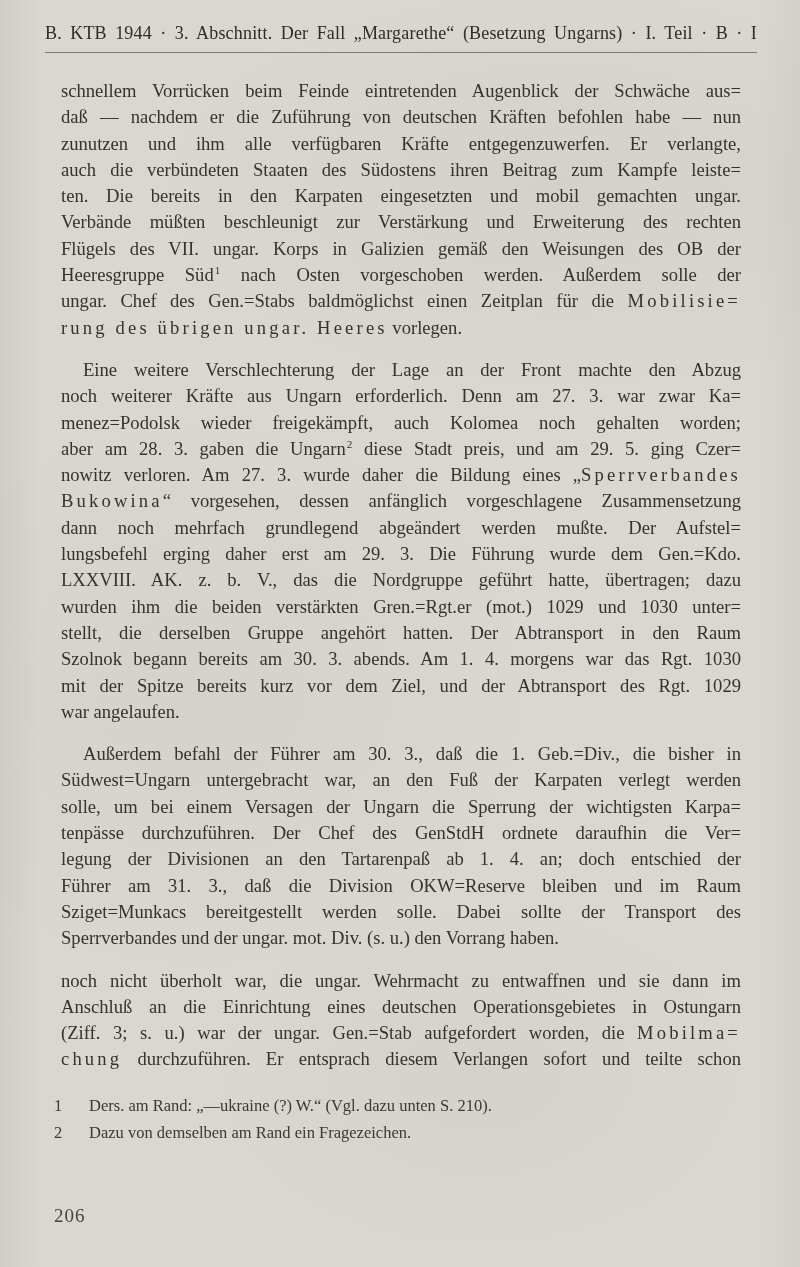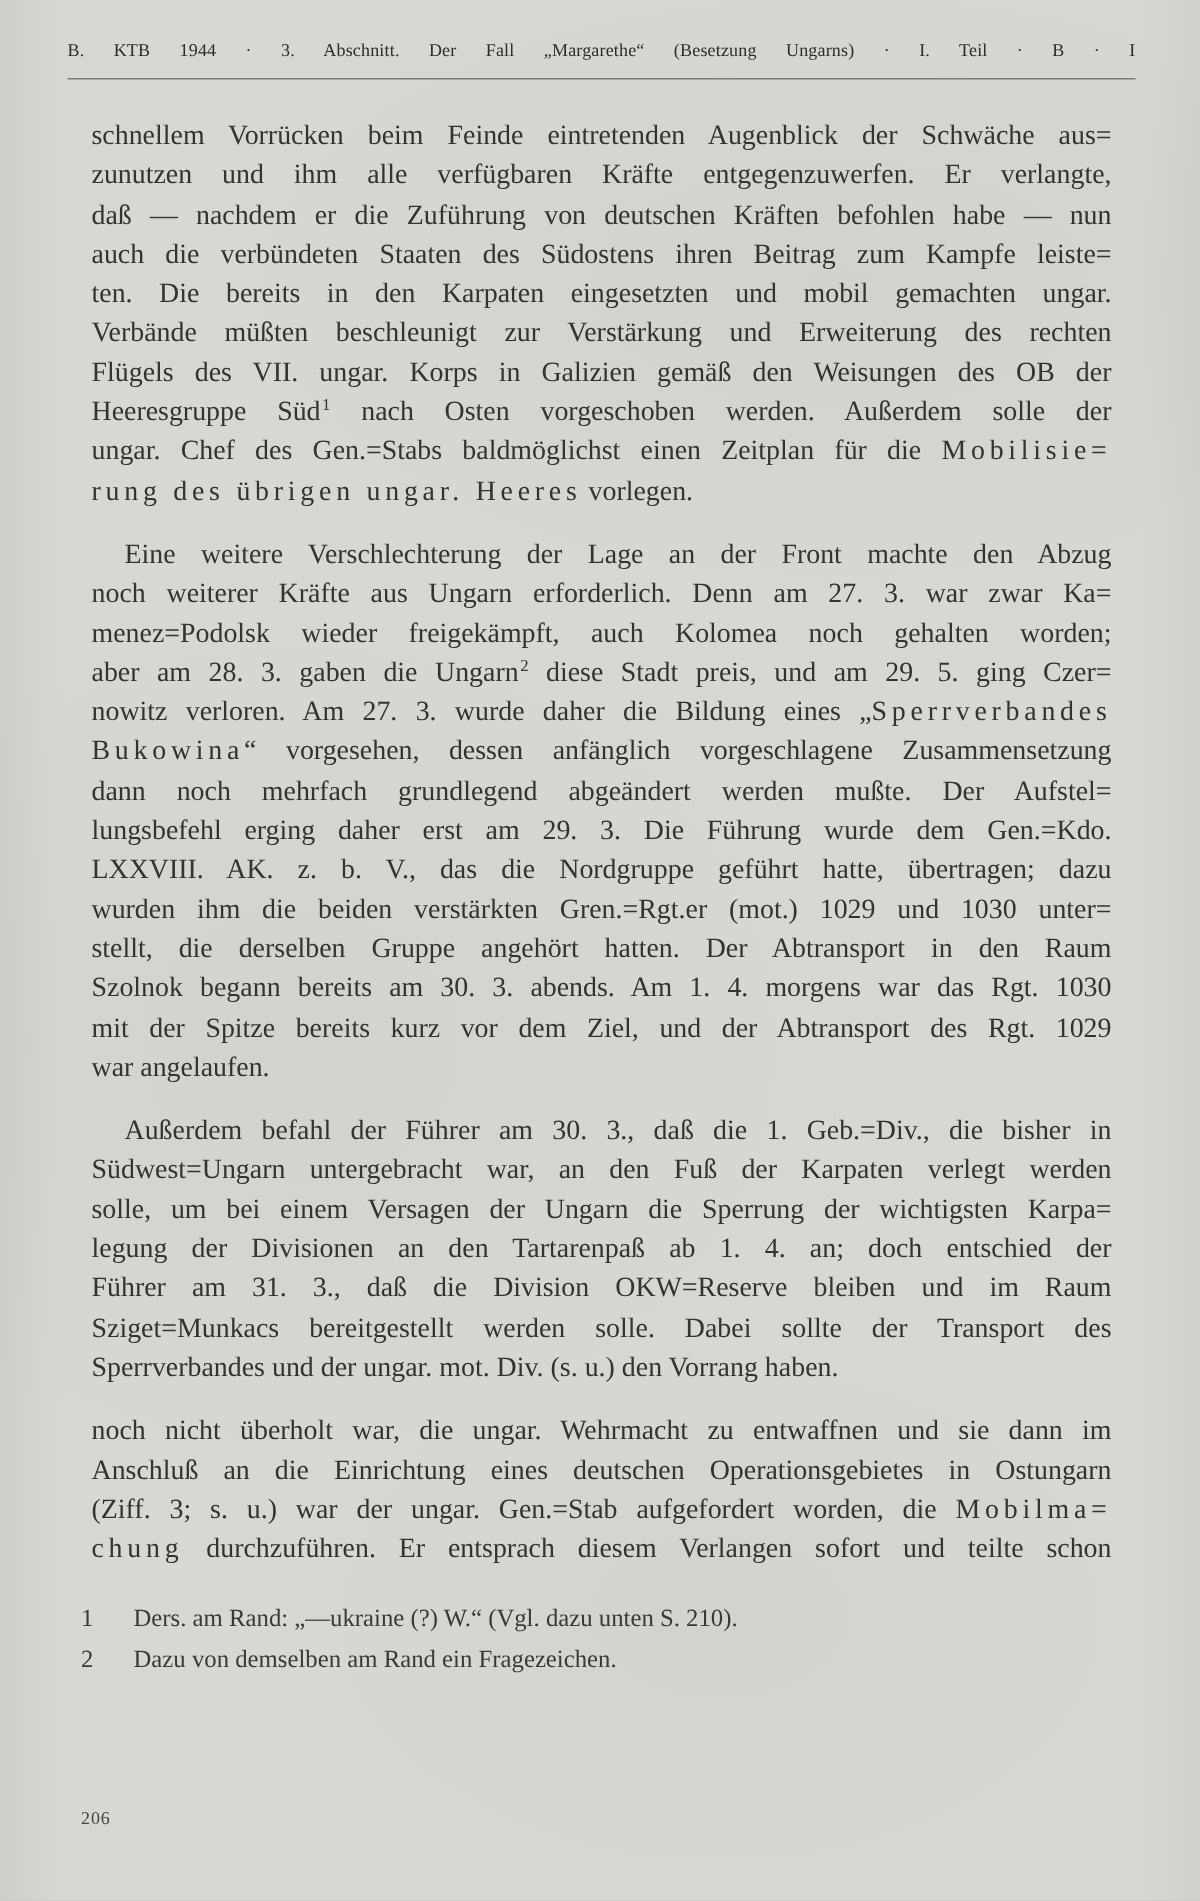--- a/index.html
+++ b/index.html
@@ -29,7 +29,7 @@
     margin-bottom: 25px;
   }
   .header-text {
-    font-size: 12px;
+    font-size: 18px;
     line-height: 24px;
     color: #2d2c27;
     text-align: justify;

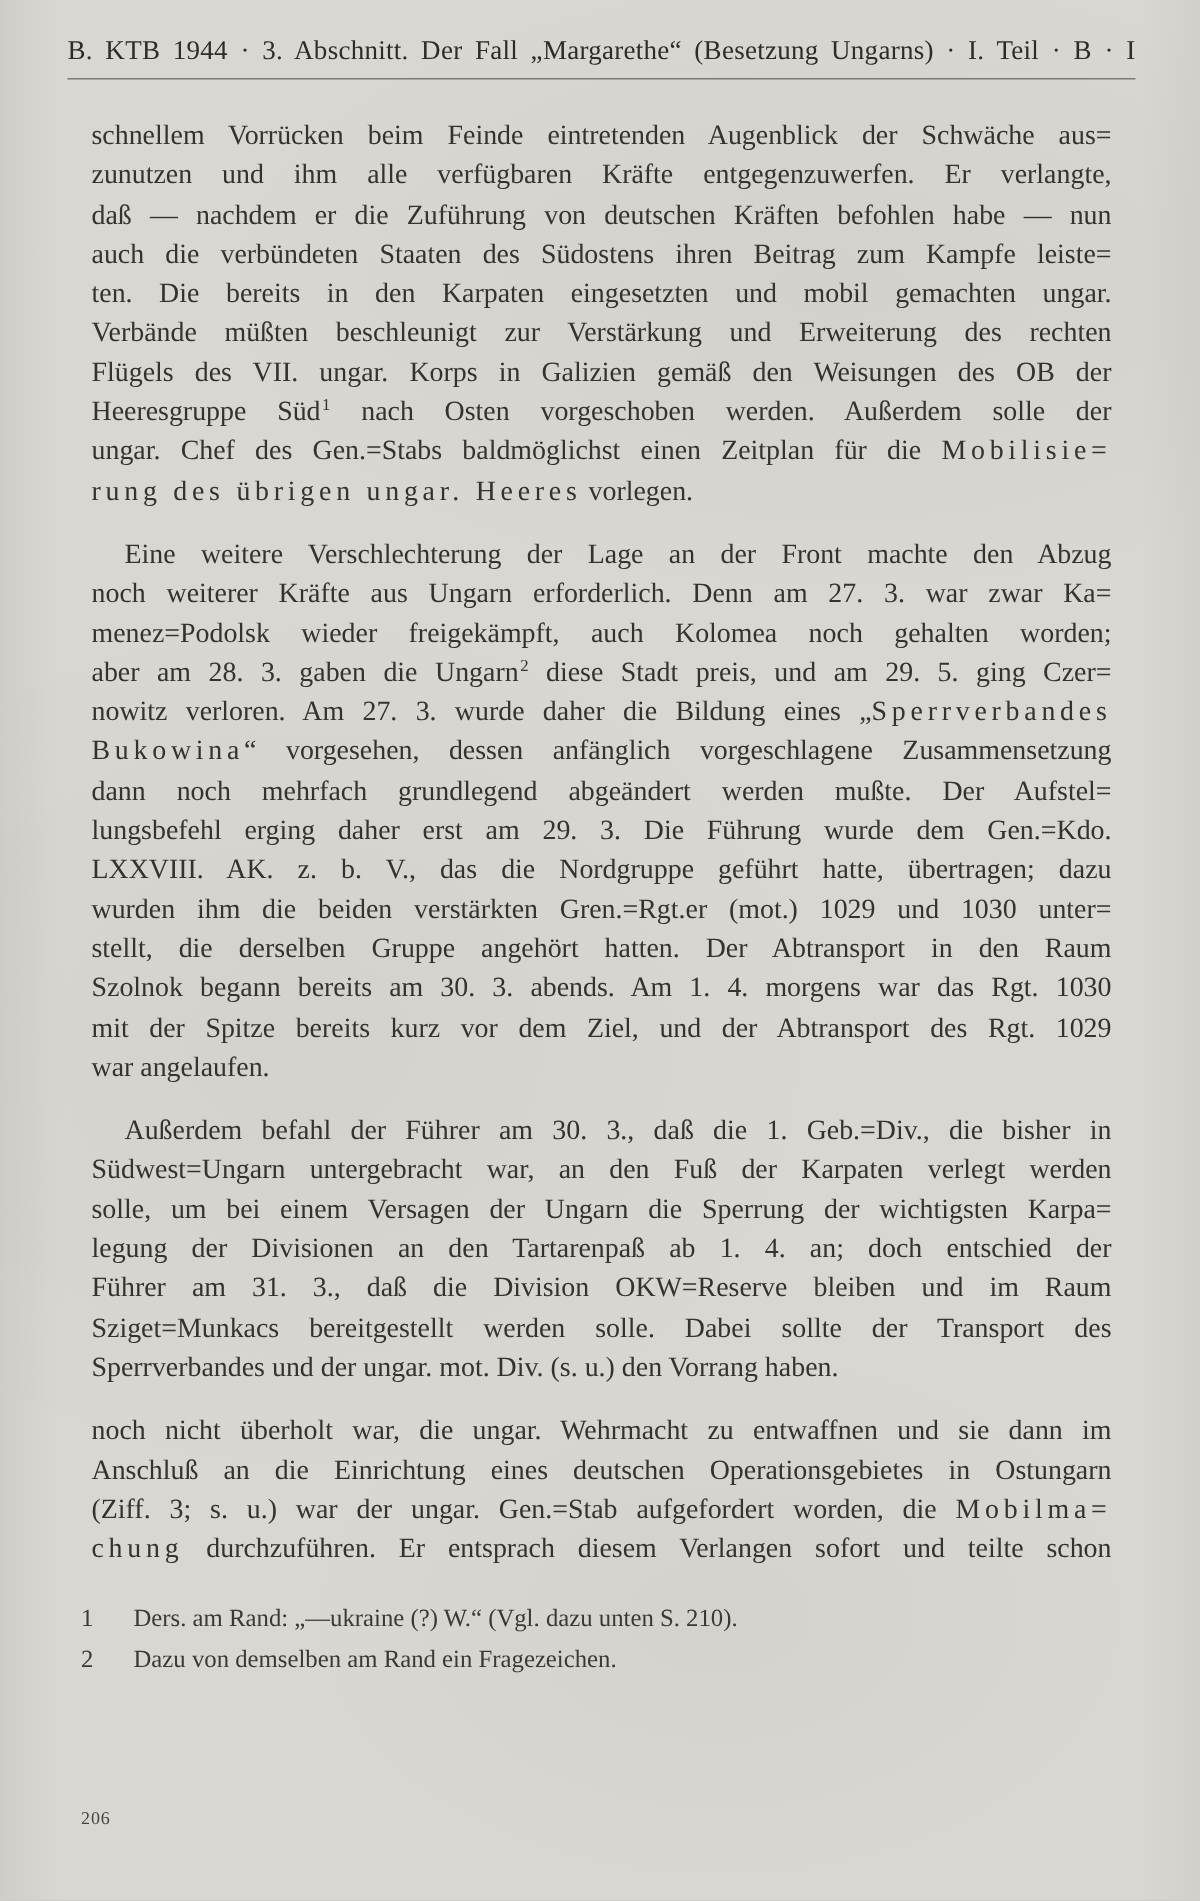--- a/index.html
+++ b/index.html
@@ -95,8 +95,8 @@
   <main class="text-block">
       <div class="para">
         <div class="line"><span>schnellem Vorrücken beim Feinde eintretenden Augenblick der Schwäche aus=</span></div>
+        <div class="line"><span>daß — nachdem er die Zuführung von deutschen Kräften befohlen habe — nun</span></div>
         <div class="line"><span>zunutzen und ihm alle verfügbaren Kräfte entgegenzuwerfen. Er verlangte,</span></div>
-        <div class="line"><span>daß — nachdem er die Zuführung von deutschen Kräften befohlen habe — nun</span></div>
         <div class="line"><span>auch die verbündeten Staaten des Südostens ihren Beitrag zum Kampfe leiste=</span></div>
         <div class="line"><span>ten. Die bereits in den Karpaten eingesetzten und mobil gemachten ungar.</span></div>
         <div class="line"><span>Verbände müßten beschleunigt zur Verstärkung und Erweiterung des rechten</span></div>

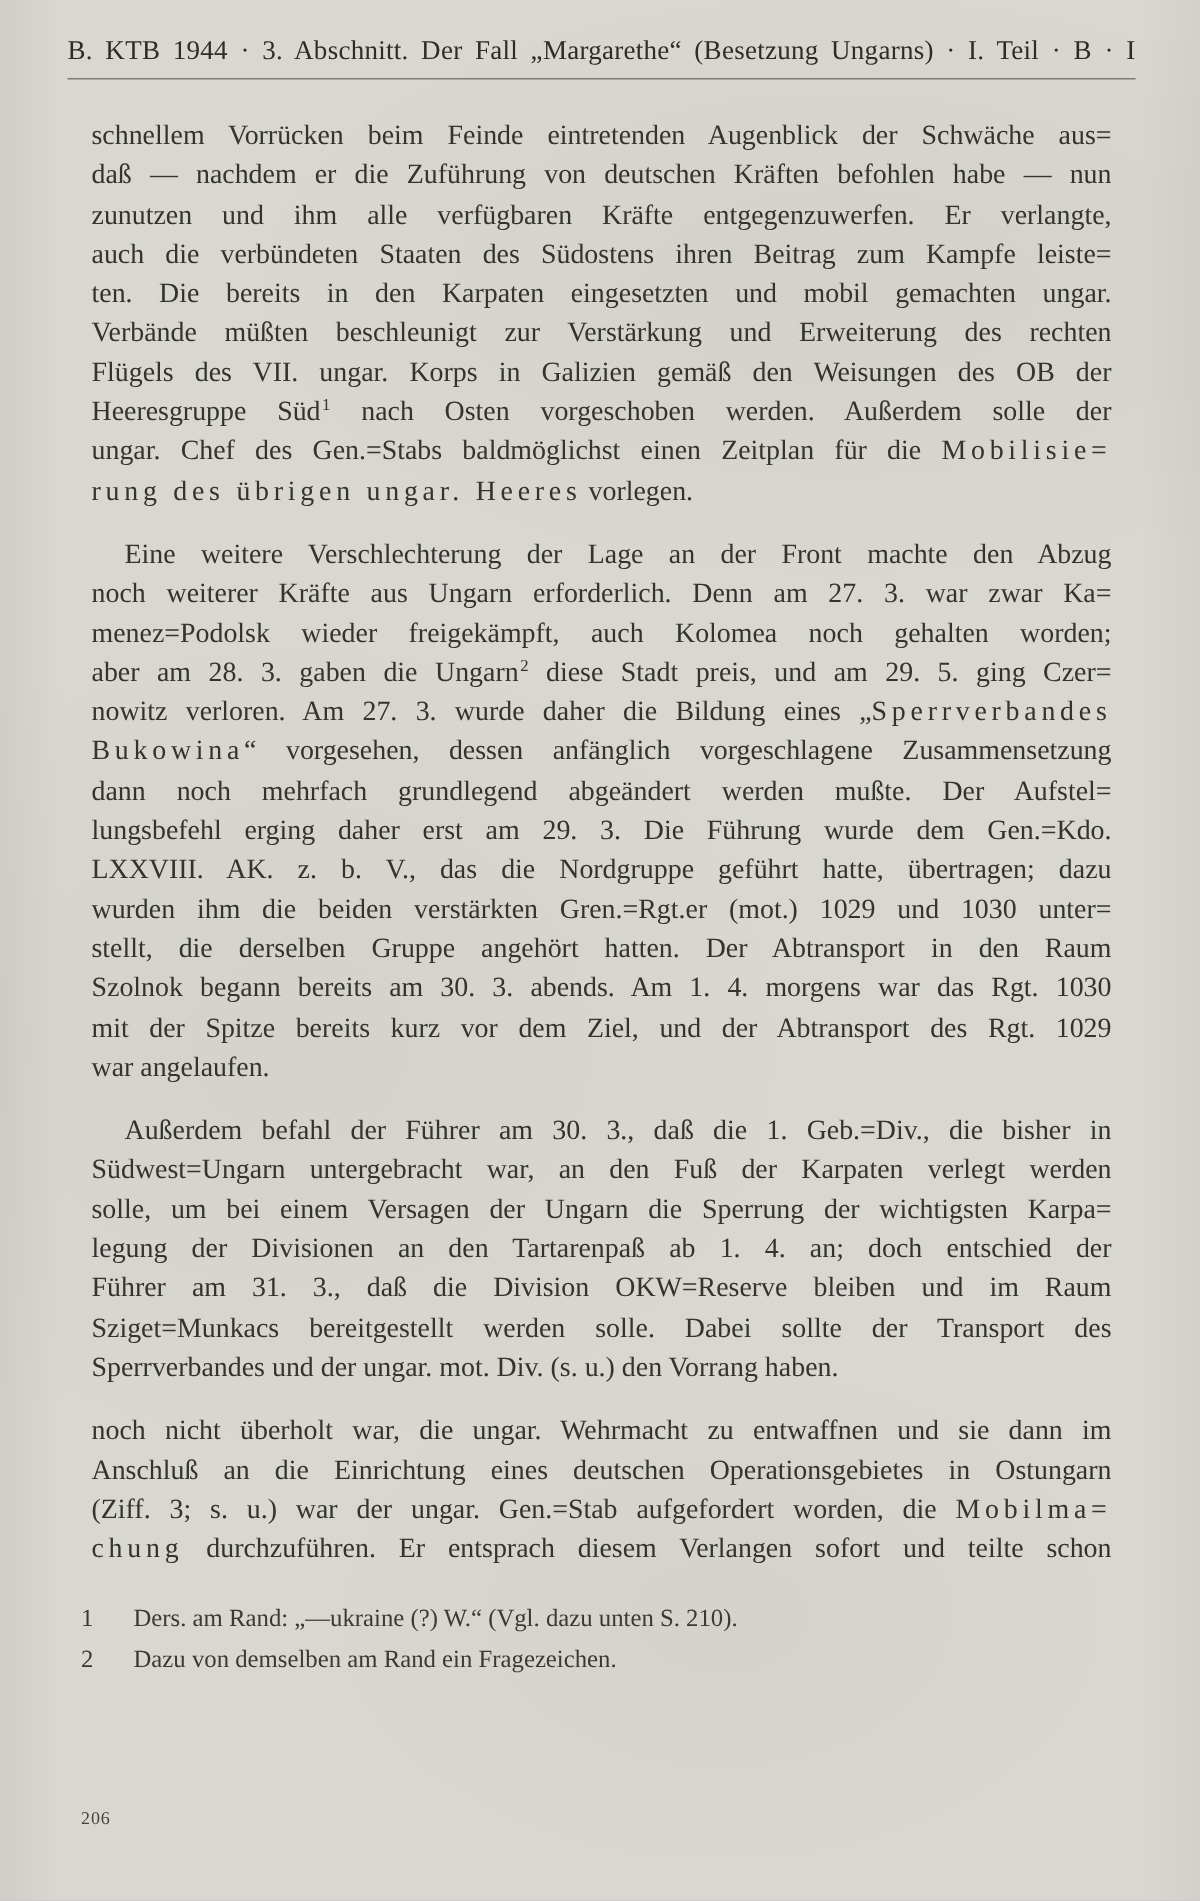--- a/index.html
+++ b/index.html
@@ -125,6 +125,7 @@
         <div class="line first-indent"><span>Außerdem befahl der Führer am 30. 3., daß die 1. Geb.=Div., die bisher in</span></div>
         <div class="line"><span>Südwest=Ungarn untergebracht war, an den Fuß der Karpaten verlegt werden</span></div>
         <div class="line"><span>solle, um bei einem Versagen der Ungarn die Sperrung der wichtigsten Karpa=</span></div>
+        <div class="line"><span>tenpässe durchzuführen. Der Chef des GenStdH ordnete daraufhin die Ver=</span></div>
         <div class="line"><span>legung der Divisionen an den Tartarenpaß ab 1. 4. an; doch entschied der</span></div>
         <div class="line"><span>Führer am 31. 3., daß die Division OKW=Reserve bleiben und im Raum</span></div>
         <div class="line"><span>Sziget=Munkacs bereitgestellt werden solle. Dabei sollte der Transport des</span></div>

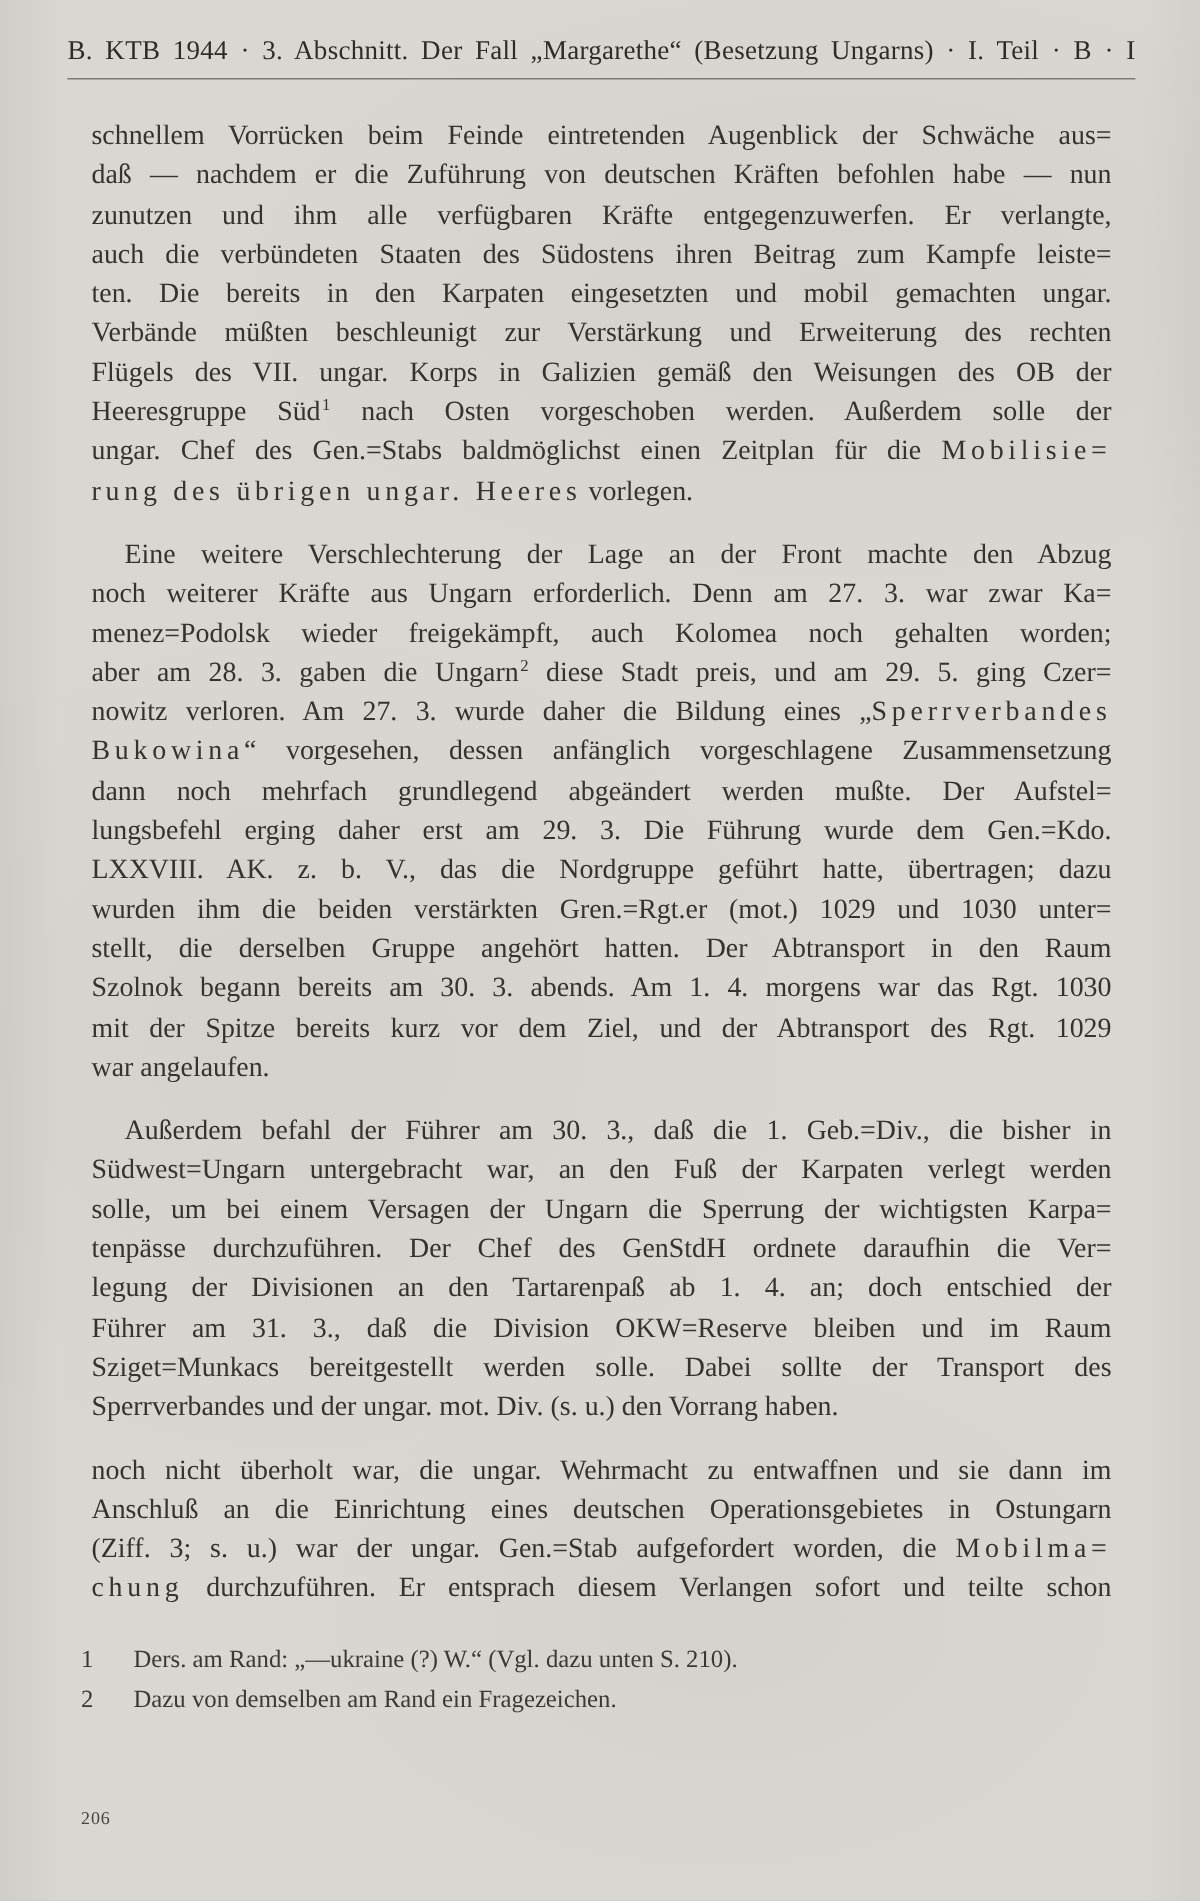--- a/index.html
+++ b/index.html
@@ -78,7 +78,7 @@
     position: absolute;
     left: 54px;
     top: 1205px;
-    font-size: 12px;
+    font-size: 19px;
     letter-spacing: 0.05em;
     color: #45443e;
   }

